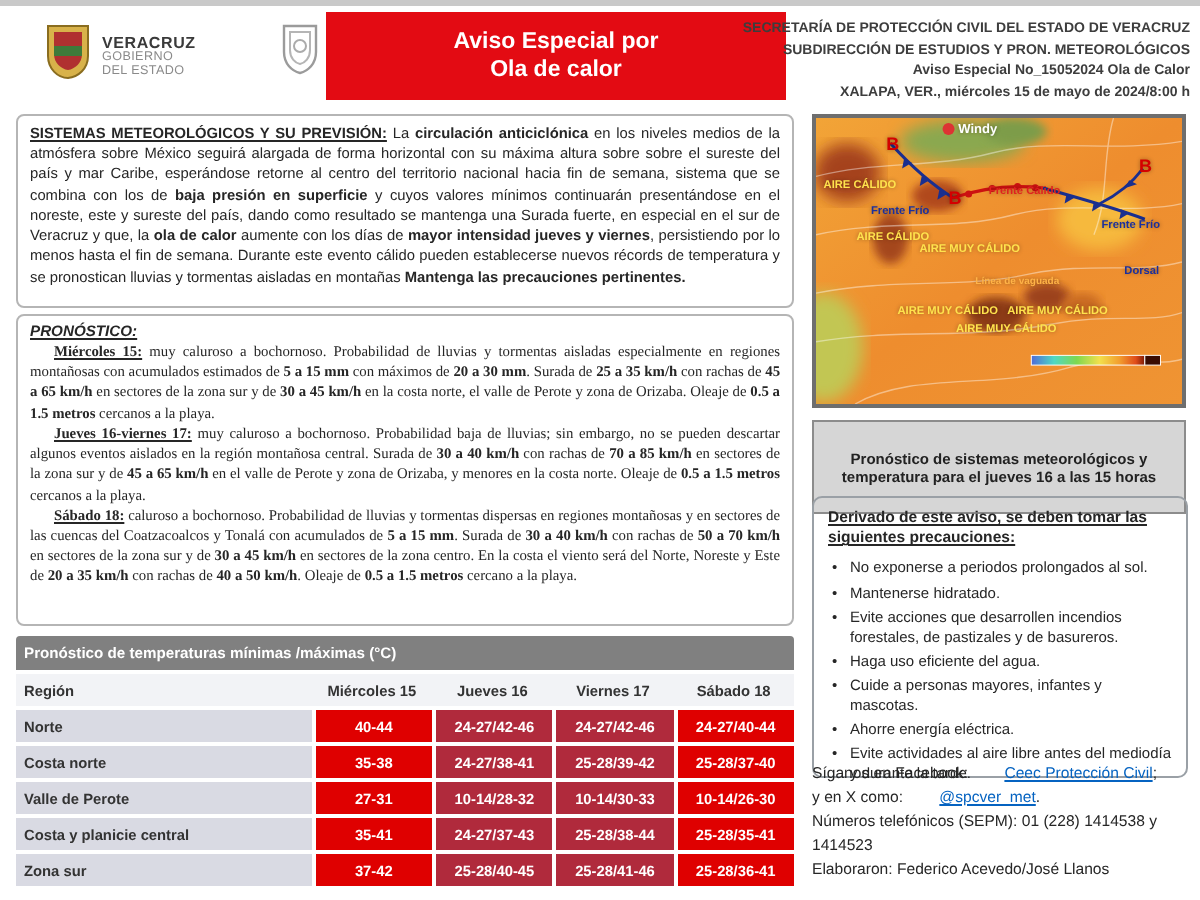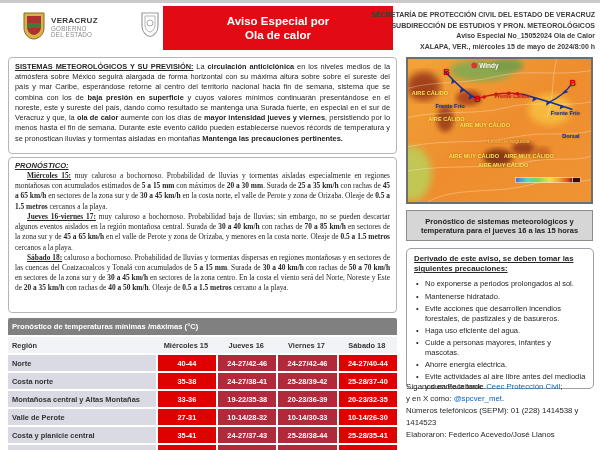--- a/index.html
+++ b/index.html
@@ -63,7 +63,7 @@
   .l-windy i { display:inline-block; width:6px; height:6px; border-radius:50%;
                background:#d33; vertical-align:-1px; margin-right:2px; font-style:normal; }
 
-  .map-caption { position:absolute; left:406px; top:210px; width:187px; height:31px;
+  .map-caption { position:absolute; left:406px; top:210px; width:187px; height:47px;
                  background:#d6d6d6; border:1.5px solid #8c8c8c;
                  font-size:7.5px; font-weight:bold; color:#222; text-align:center;
                  display:flex; align-items:center; justify-content:center; padding:2px 8px; }

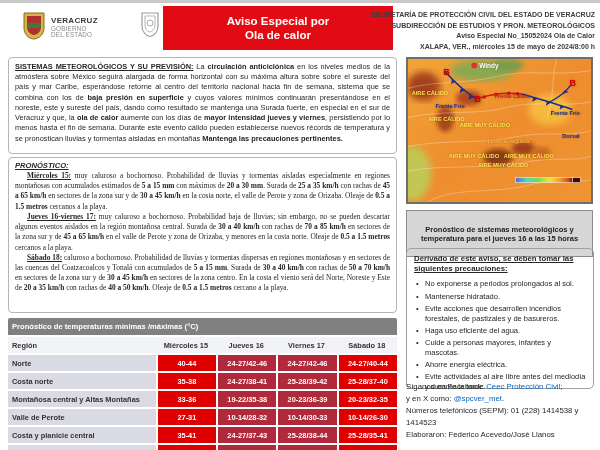--- a/index.html
+++ b/index.html
@@ -76,7 +76,7 @@
   .prec-list li::before { content:"•"; position:absolute; left:2px; }
 
   .footer { position:absolute; left:406px; top:381px; width:190px; font-size:7.8px; line-height:1.55; }
-  .footer a.lnk { color:var(--link,#0563c1); cursor:pointer; }
+  .footer a.lnk { color:var(--link,#0563c1); text-decoration:underline; cursor:pointer;margin-left:16px; }
 </style>
 </head>
 <body>

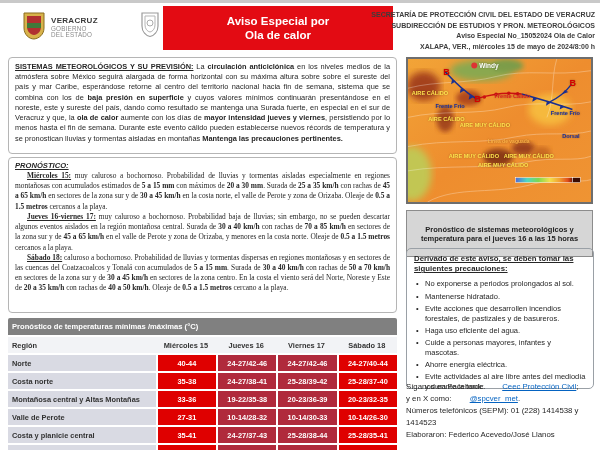--- a/index.html
+++ b/index.html
@@ -165,13 +165,6 @@
             <td class="val c-dark">24-27/38-41</td>
             <td class="val c-dark">25-28/39-42</td>
             <td class="val c-bright">25-28/37-40</td>
-          </tr>
-          <tr>
-            <td class="region">Montañosa central y Altas Montañas</td>
-            <td class="val c-bright">33-36</td>
-            <td class="val c-dark">19-22/35-38</td>
-            <td class="val c-dark">20-23/36-39</td>
-            <td class="val c-bright">20-23/32-35</td>
           </tr>
           <tr>
             <td class="region">Valle de Perote</td>

